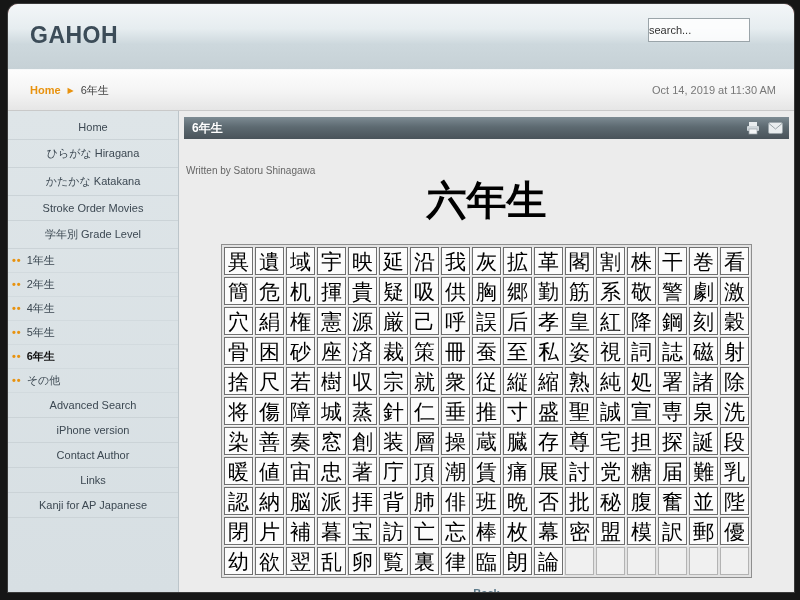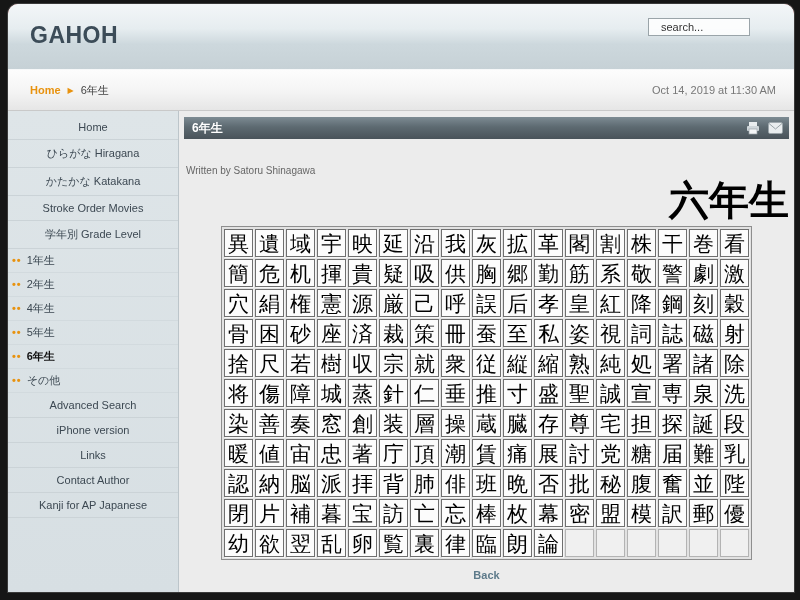--- a/index.html
+++ b/index.html
@@ -15,9 +15,9 @@
     border-bottom:1px solid #f6f8f9; }
   .site-title { position:absolute; left:22px; top:18px; font-size:23px; font-weight:bold;
     color:#3c4c58; letter-spacing:0.5px; }
-  .search-input { position:absolute; right:44px; top:14px; width:102px; height:18px;
+  .search-input { position:absolute; right:44px; top:14px; width:102px; height:24px;
     border:1px solid #9aa4a9; background:rgba(255,255,255,0.85); font-size:11px;
-    color:#333; padding:1px 12px; font-family:"Liberation Sans", sans-serif; }
+    color:#333; padding:1px 0; font-family:"Liberation Sans", sans-serif; }
 
   
   .crumbbar { height:41px; flex:0 0 41px; position:relative;

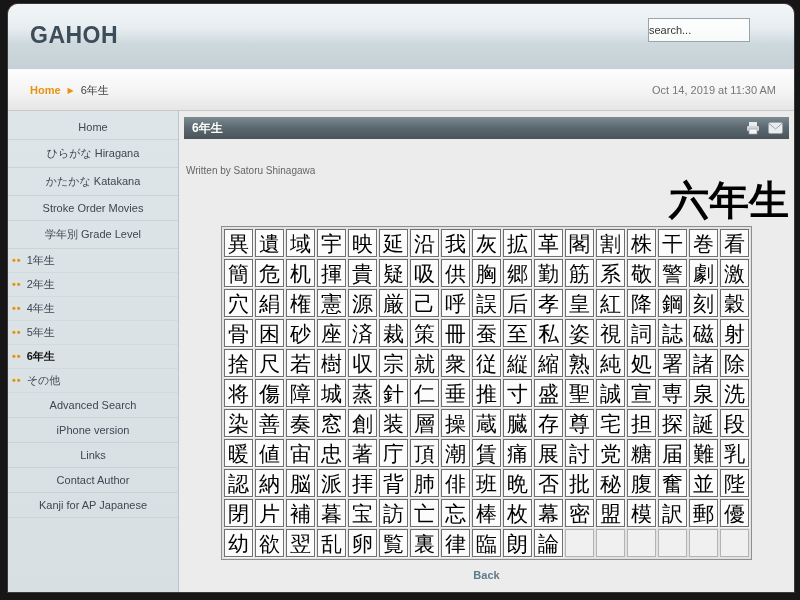--- a/index.html
+++ b/index.html
@@ -53,8 +53,8 @@
 
   .author { font-size:10px; color:#666; margin:26px 0 2px 2px; }
 
-  .page-heading { text-align:right; font-family:"DejaVu Serif", serif; font-weight:bold;
-    font-size:40px; color:#000; margin:2px 0 4px 0; line-height:1.1; }
+  .page-heading { text-align:center; font-family:"DejaVu Serif", serif; font-weight:bold;
+    font-size:40px; color:#000; margin:2px 0 22px 0; line-height:1.1; }
 
   
   table.kanji { margin:0 auto; border-collapse:separate; border-spacing:2px;

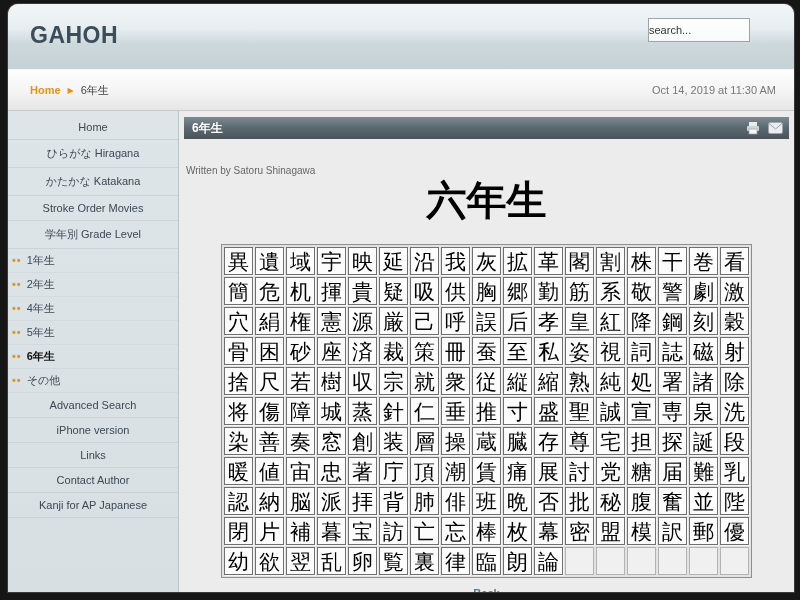--- a/index.html
+++ b/index.html
@@ -104,8 +104,8 @@
         <div class="side-item sub"><span class="bullets">••</span><span>その他</span></div>
         <div class="side-item"><span>Advanced Search</span></div>
         <div class="side-item"><span>iPhone version</span></div>
+        <div class="side-item"><span>Contact Author</span></div>
         <div class="side-item"><span>Links</span></div>
-        <div class="side-item"><span>Contact Author</span></div>
         <div class="side-item"><span>Kanji for AP Japanese</span></div>
       </div>
 

